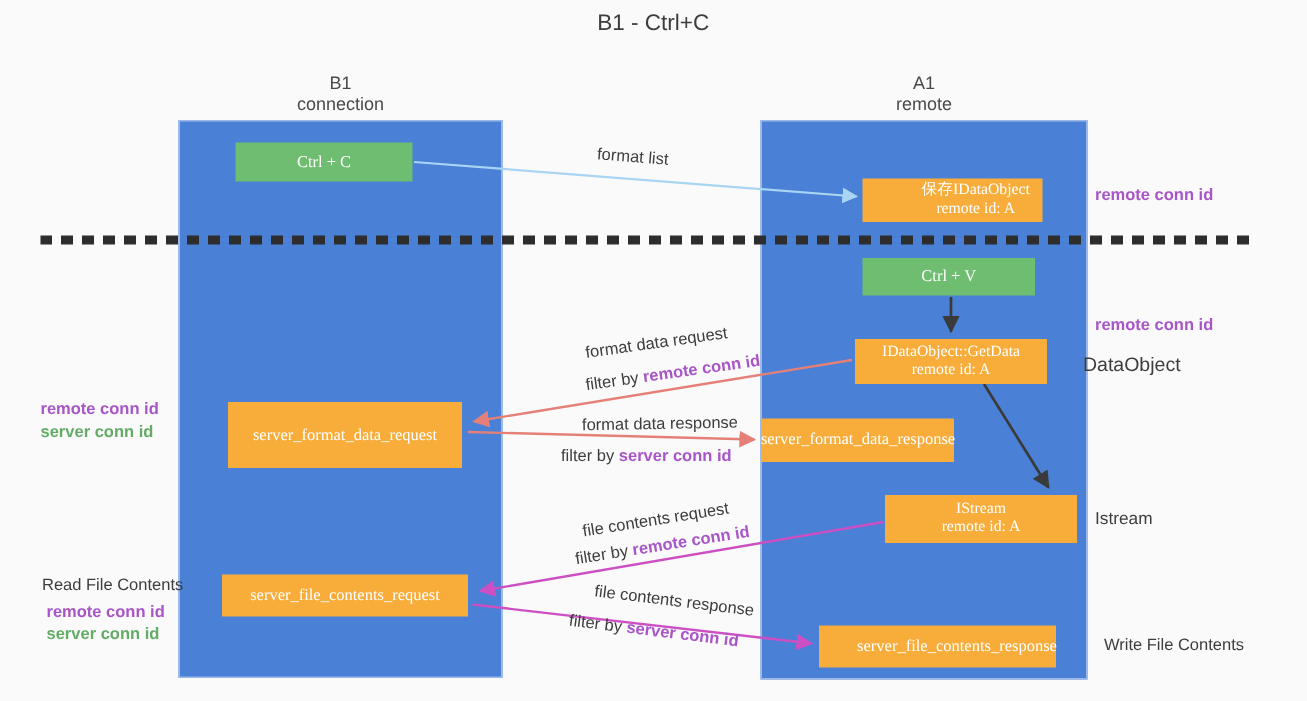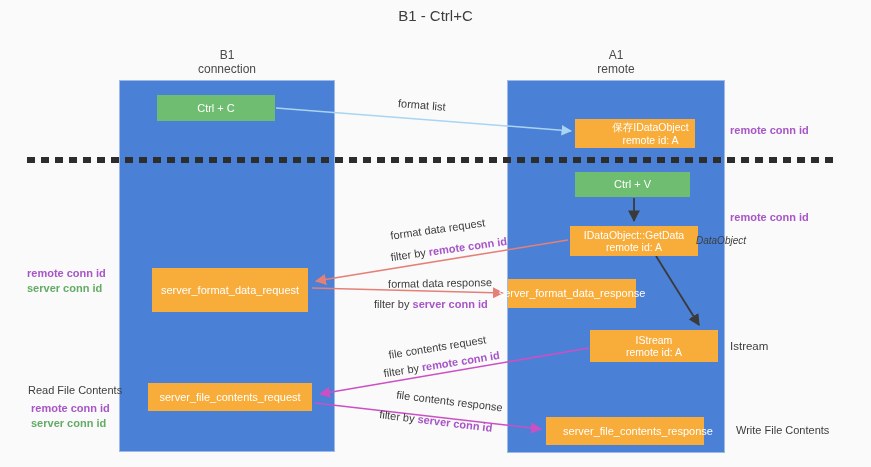--- a/index.html
+++ b/index.html
@@ -34,7 +34,7 @@
   .box{
     display:flex;flex-direction:column;align-items:center;justify-content:center;
     color:#fff;text-align:right;font-size:10.5px;line-height:12.5px;
-    box-sizing:border-box;z-index:4;white-space:nowrap;
+    box-sizing:border-box;z-index:4;white-space:nowrap;font-family:Liberation Serif, serif;
   }
   .box.orange{background:var(--orange);}
   .box.green{background:var(--green);}

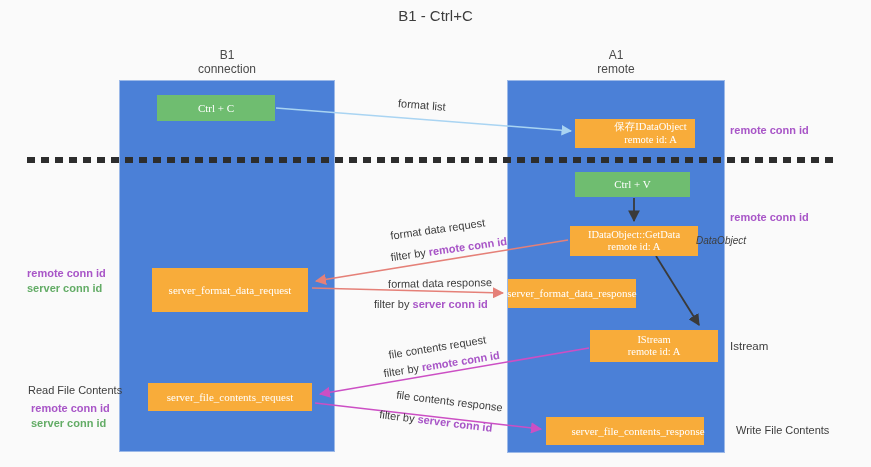--- a/index.html
+++ b/index.html
@@ -152,7 +152,7 @@
 
 <div class="abs side id-remote" style="left:730px;top:124px;">remote conn id</div>
 <div class="abs side id-remote" style="left:730px;top:211px;">remote conn id</div>
-<div class="abs side" style="left:696px;top:235px;font-size:10px;font-style:italic;">DataObject</div>
+<div class="abs side" style="left:722px;top:235px;font-size:13px;">DataObject</div>
 <div class="abs side" style="left:730px;top:340px;font-size:11.5px;">Istream</div>
 <div class="abs side" style="left:736px;top:424px;">Write File Contents</div>
 

